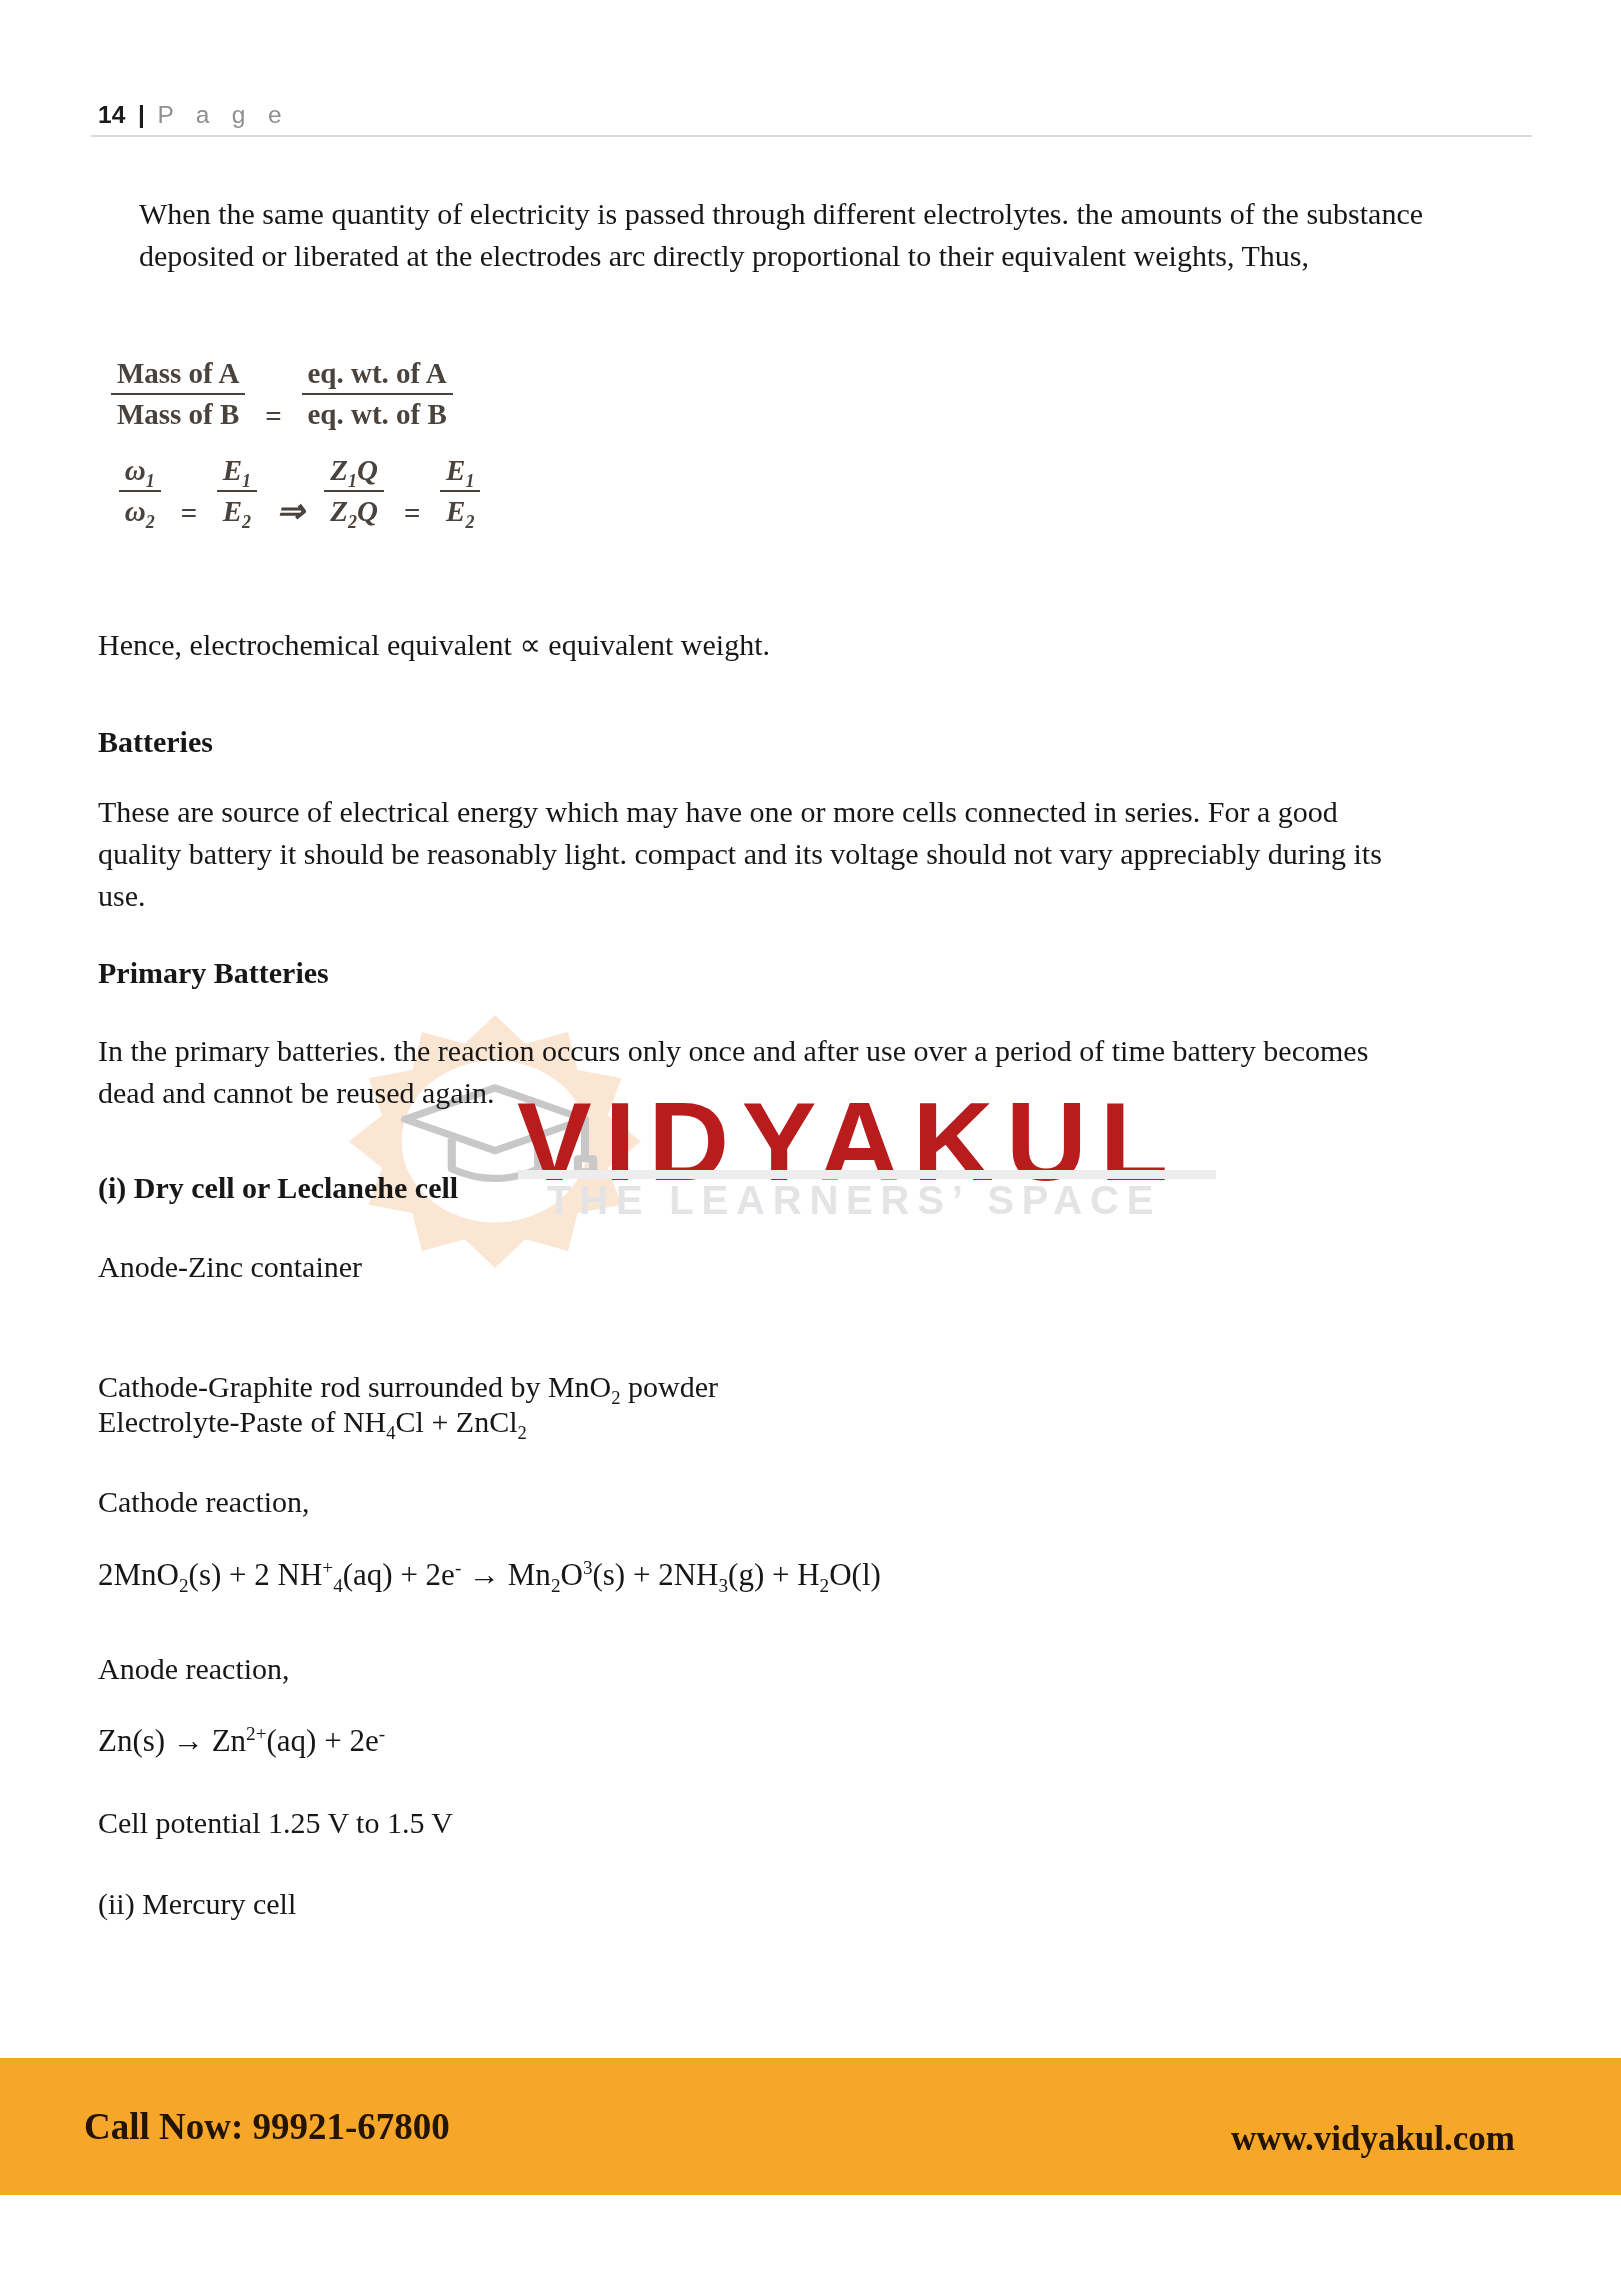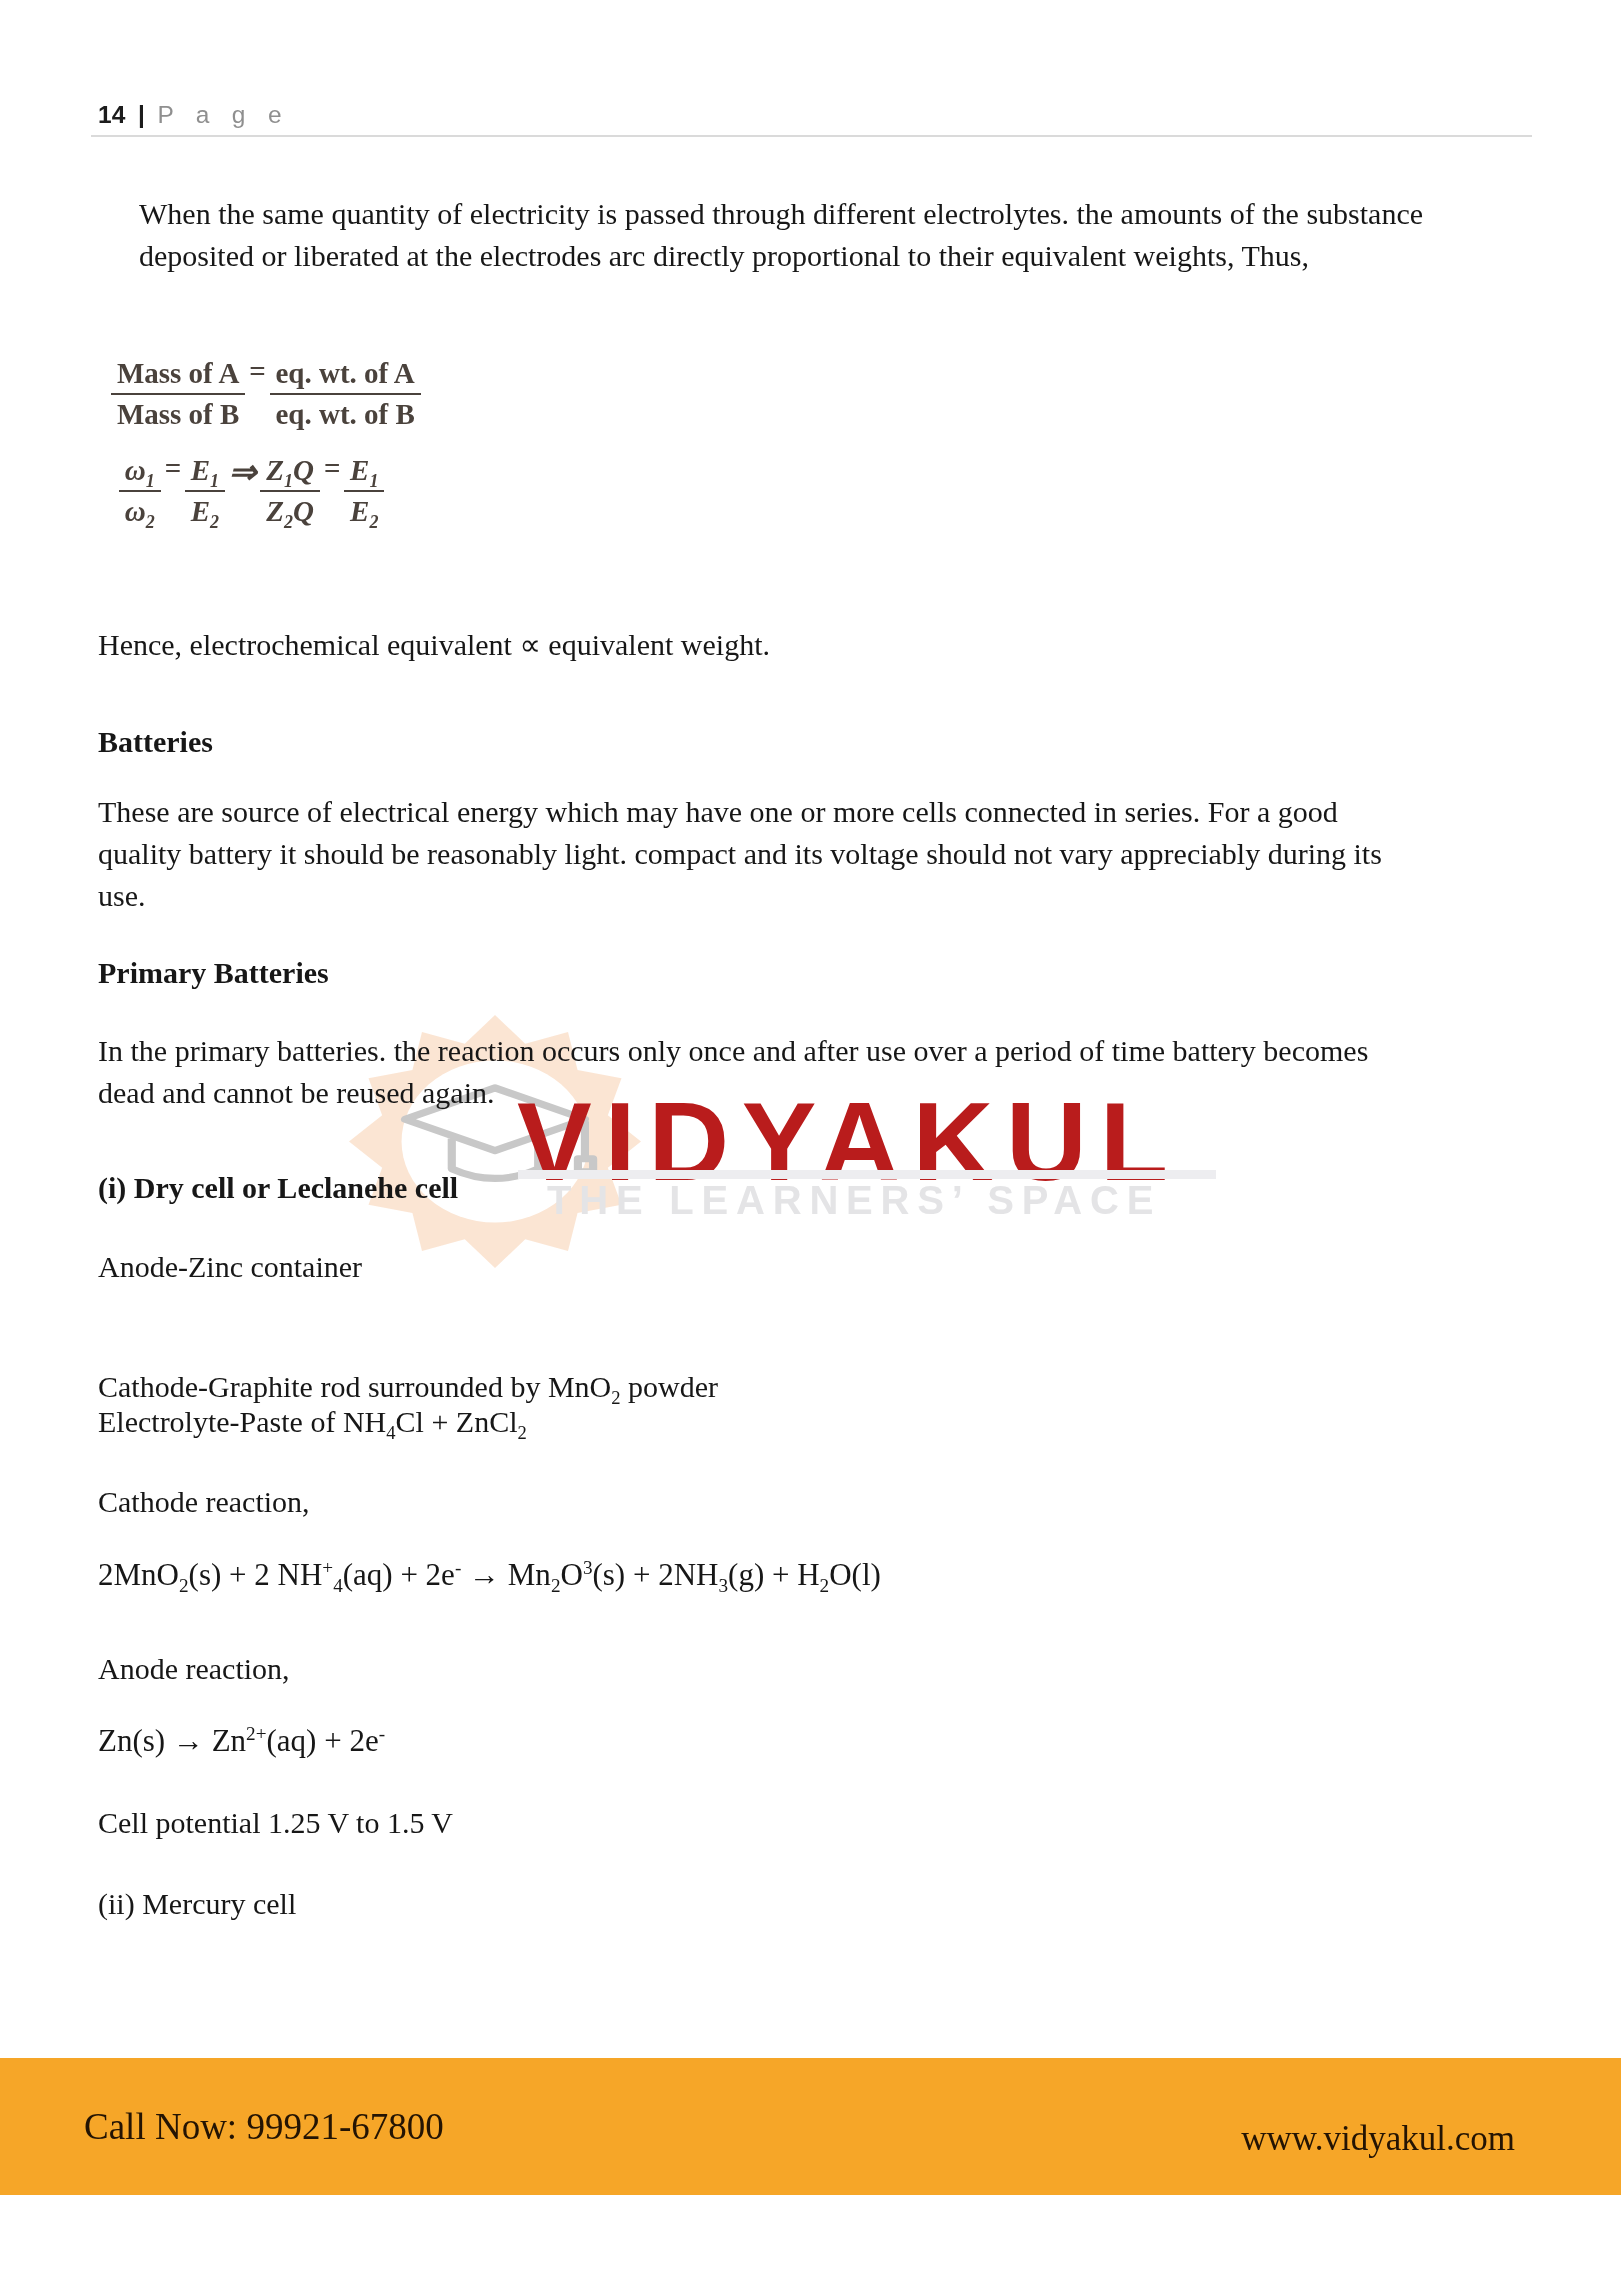--- a/index.html
+++ b/index.html
@@ -52,7 +52,7 @@
     color:#4a423c;font-weight:700;
     filter:blur(0.5px);
   }
-  .frow{display:flex;align-items:flex-start;gap:0;font-size:29px;margin-bottom:19.6px;}
+  .frow{display:flex;align-items:flex-end;gap:16px;font-size:29px;margin-bottom:19.6px;}
   .frow2{font-style:italic;margin-left:7.8px;}
   .frac{display:inline-flex;flex-direction:column;text-align:center;vertical-align:middle;}
   .frac .num{padding:2px 5.9px 2.9px 5.9px;border-bottom:2.9px solid #4a423c;}

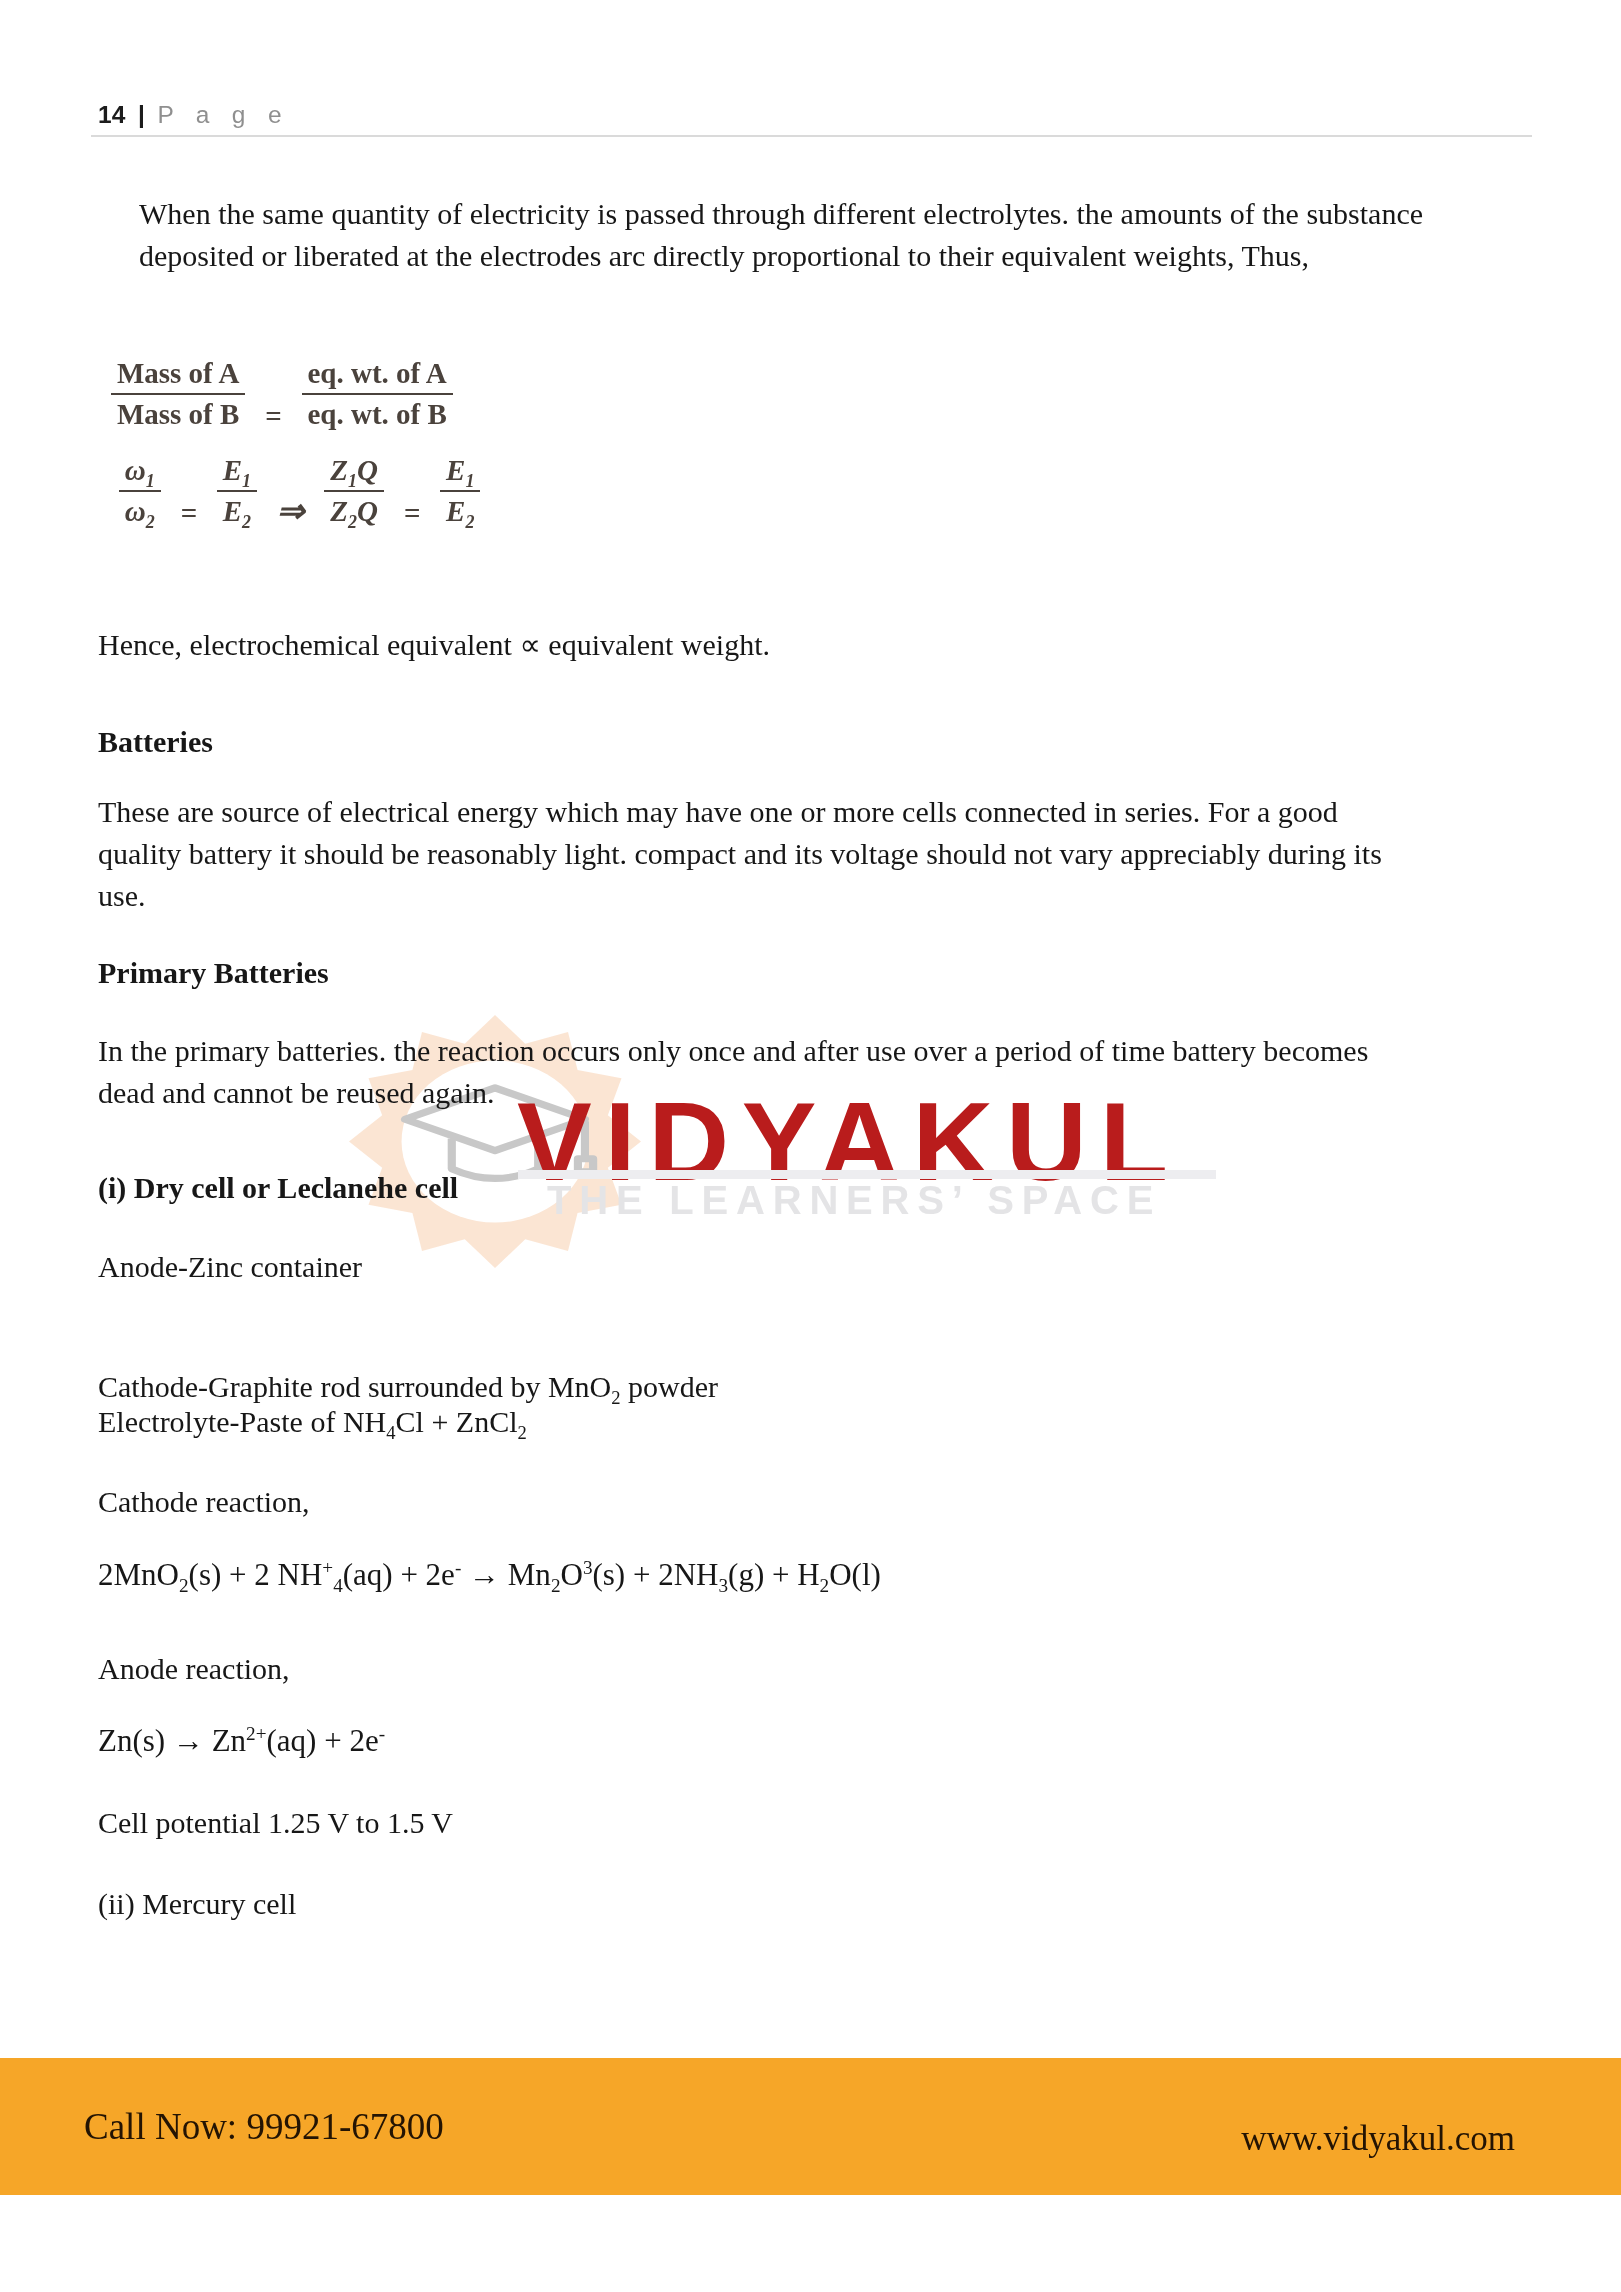--- a/index.html
+++ b/index.html
@@ -68,7 +68,7 @@
     background:#F6A628;z-index:2;
     display:flex;align-items:center;justify-content:space-between;
     box-sizing:border-box;padding:0 106px 0 84px;
-    color:#241403;font-weight:400;
+    color:#241403;font-weight:700;
   }
   .footer .phone{font-size:37px;}
   .footer .site{font-size:35px;margin-top:24px;}

